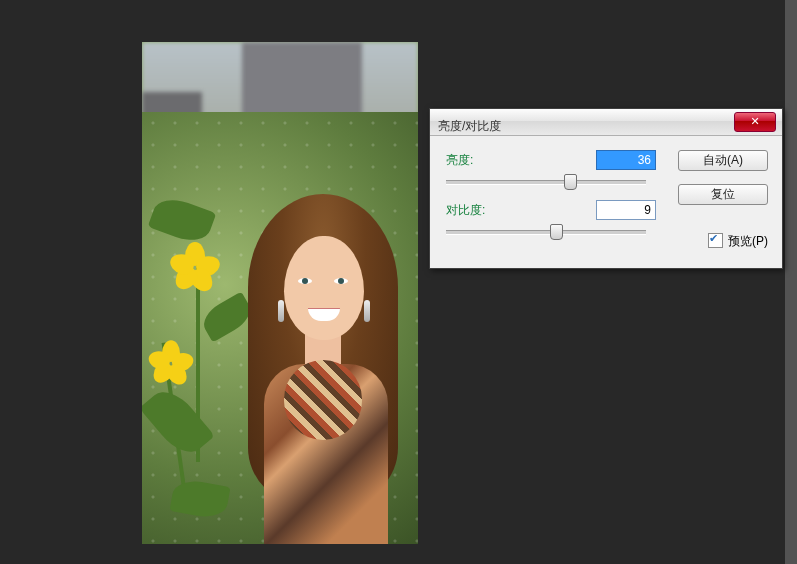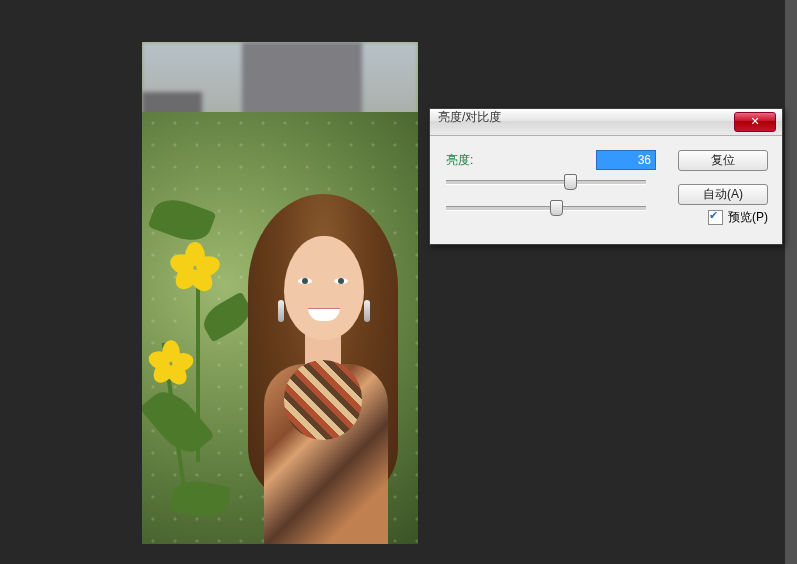--- a/index.html
+++ b/index.html
@@ -27,7 +27,7 @@
 .earr{position:absolute;width:6px;height:22px;background:linear-gradient(#eee,#aaa);border-radius:3px;top:116px}
 
 .dialog{position:absolute;left:429px;top:108px;width:352px;border:1px solid #3f3f3f;background:#f0f0f0;box-shadow:2px 2px 6px rgba(0,0,0,.5)}
-.titlebar{height:26px;background:linear-gradient(#fdfdfd,#e6e6e6 45%,#d8d8d8 46%,#eaeaea);border-bottom:1px solid #b0b0b0;position:relative;display:flex;align-items:flex-start}
+.titlebar{height:26px;background:linear-gradient(#fdfdfd,#e6e6e6 45%,#d8d8d8 46%,#eaeaea);border-bottom:1px solid #b0b0b0;position:relative;display:flex;align-items:flex-end}
 .ttl{margin-left:8px;color:#333}
 .close{position:absolute;right:6px;top:3px;width:40px;height:18px;background:linear-gradient(#e67,#c8102e 45%,#a00 46%,#c8102e);border:1px solid #803;border-radius:3px;color:#fff;text-align:center;line-height:16px;font-size:11px;cursor:pointer}
 .body{padding:14px 16px 18px 16px;position:relative}

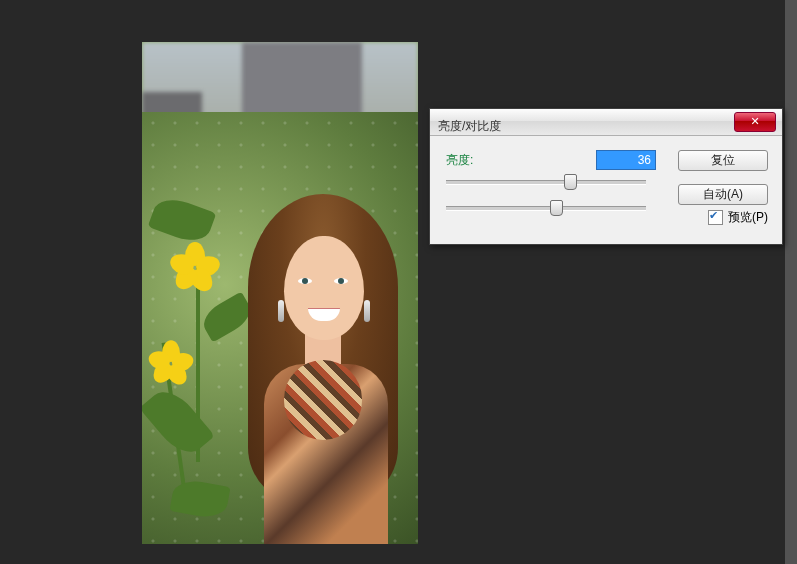--- a/index.html
+++ b/index.html
@@ -121,8 +121,8 @@
     </div>
 
     <div class="btns">
+      <button class="btn">自动(A)</button>
       <button class="btn">复位</button>
-      <button class="btn">自动(A)</button>
     </div>
 
     <div class="prev">

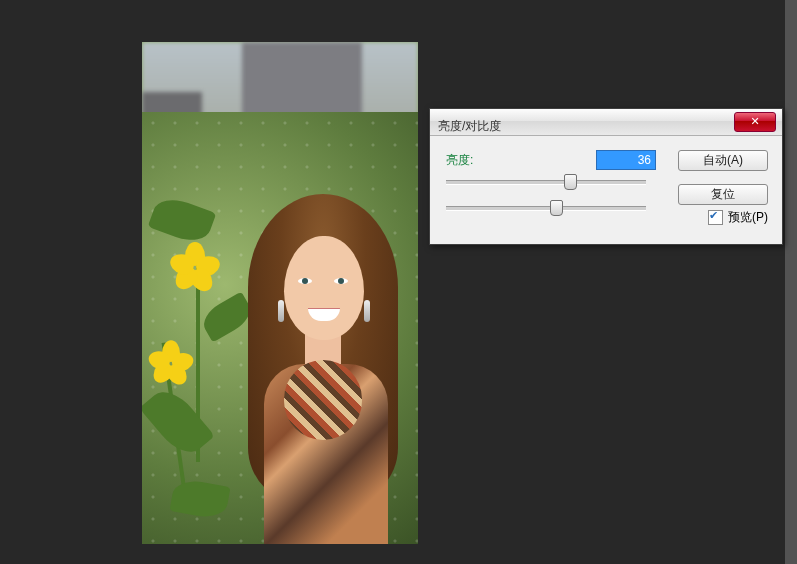--- a/index.html
+++ b/index.html
@@ -113,6 +113,11 @@
         <div class="thumb" style="left:118px"></div>
       </div>
 
+      <div class="row">
+        <span class="lbl">对比度:</span>
+        <span style="flex:1"></span>
+        <input class="num" value="9" style="">
+      </div>
       <div class="slider">
         <div class="track"></div>
         <div class="thumb" style="left:104px"></div>

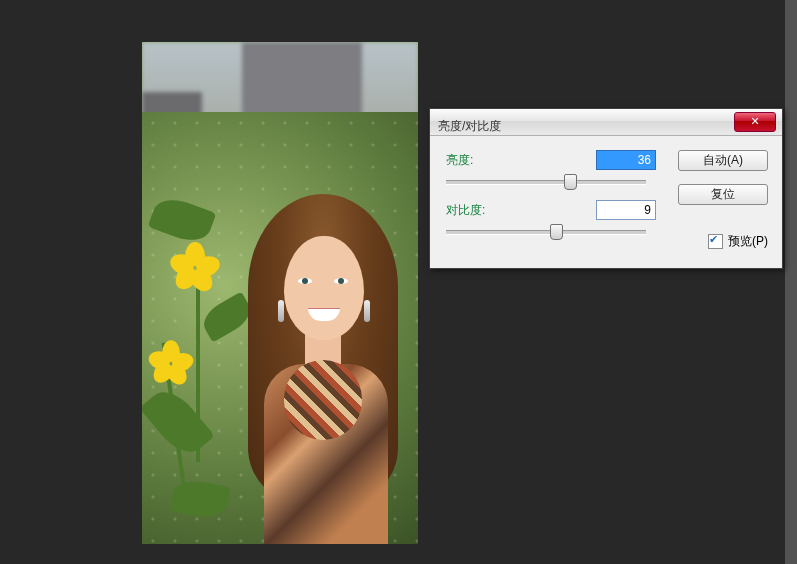--- a/index.html
+++ b/index.html
@@ -45,7 +45,7 @@
 .chk{width:13px;height:13px;border:1px solid #8a8a8a;background:#fff;margin-right:5px;position:relative;cursor:pointer}
 .chk.on::after{content:"✔";position:absolute;left:0;top:-2px;font-size:11px;color:#2a6db8}
 .left{width:210px}
-.prev{position:absolute;right:14px;bottom:18px;display:flex;align-items:center}
+.prev{position:absolute;right:14px;bottom:18px;display:flex;align-items:flex-start}
 </style>
 </head>
 <body>

